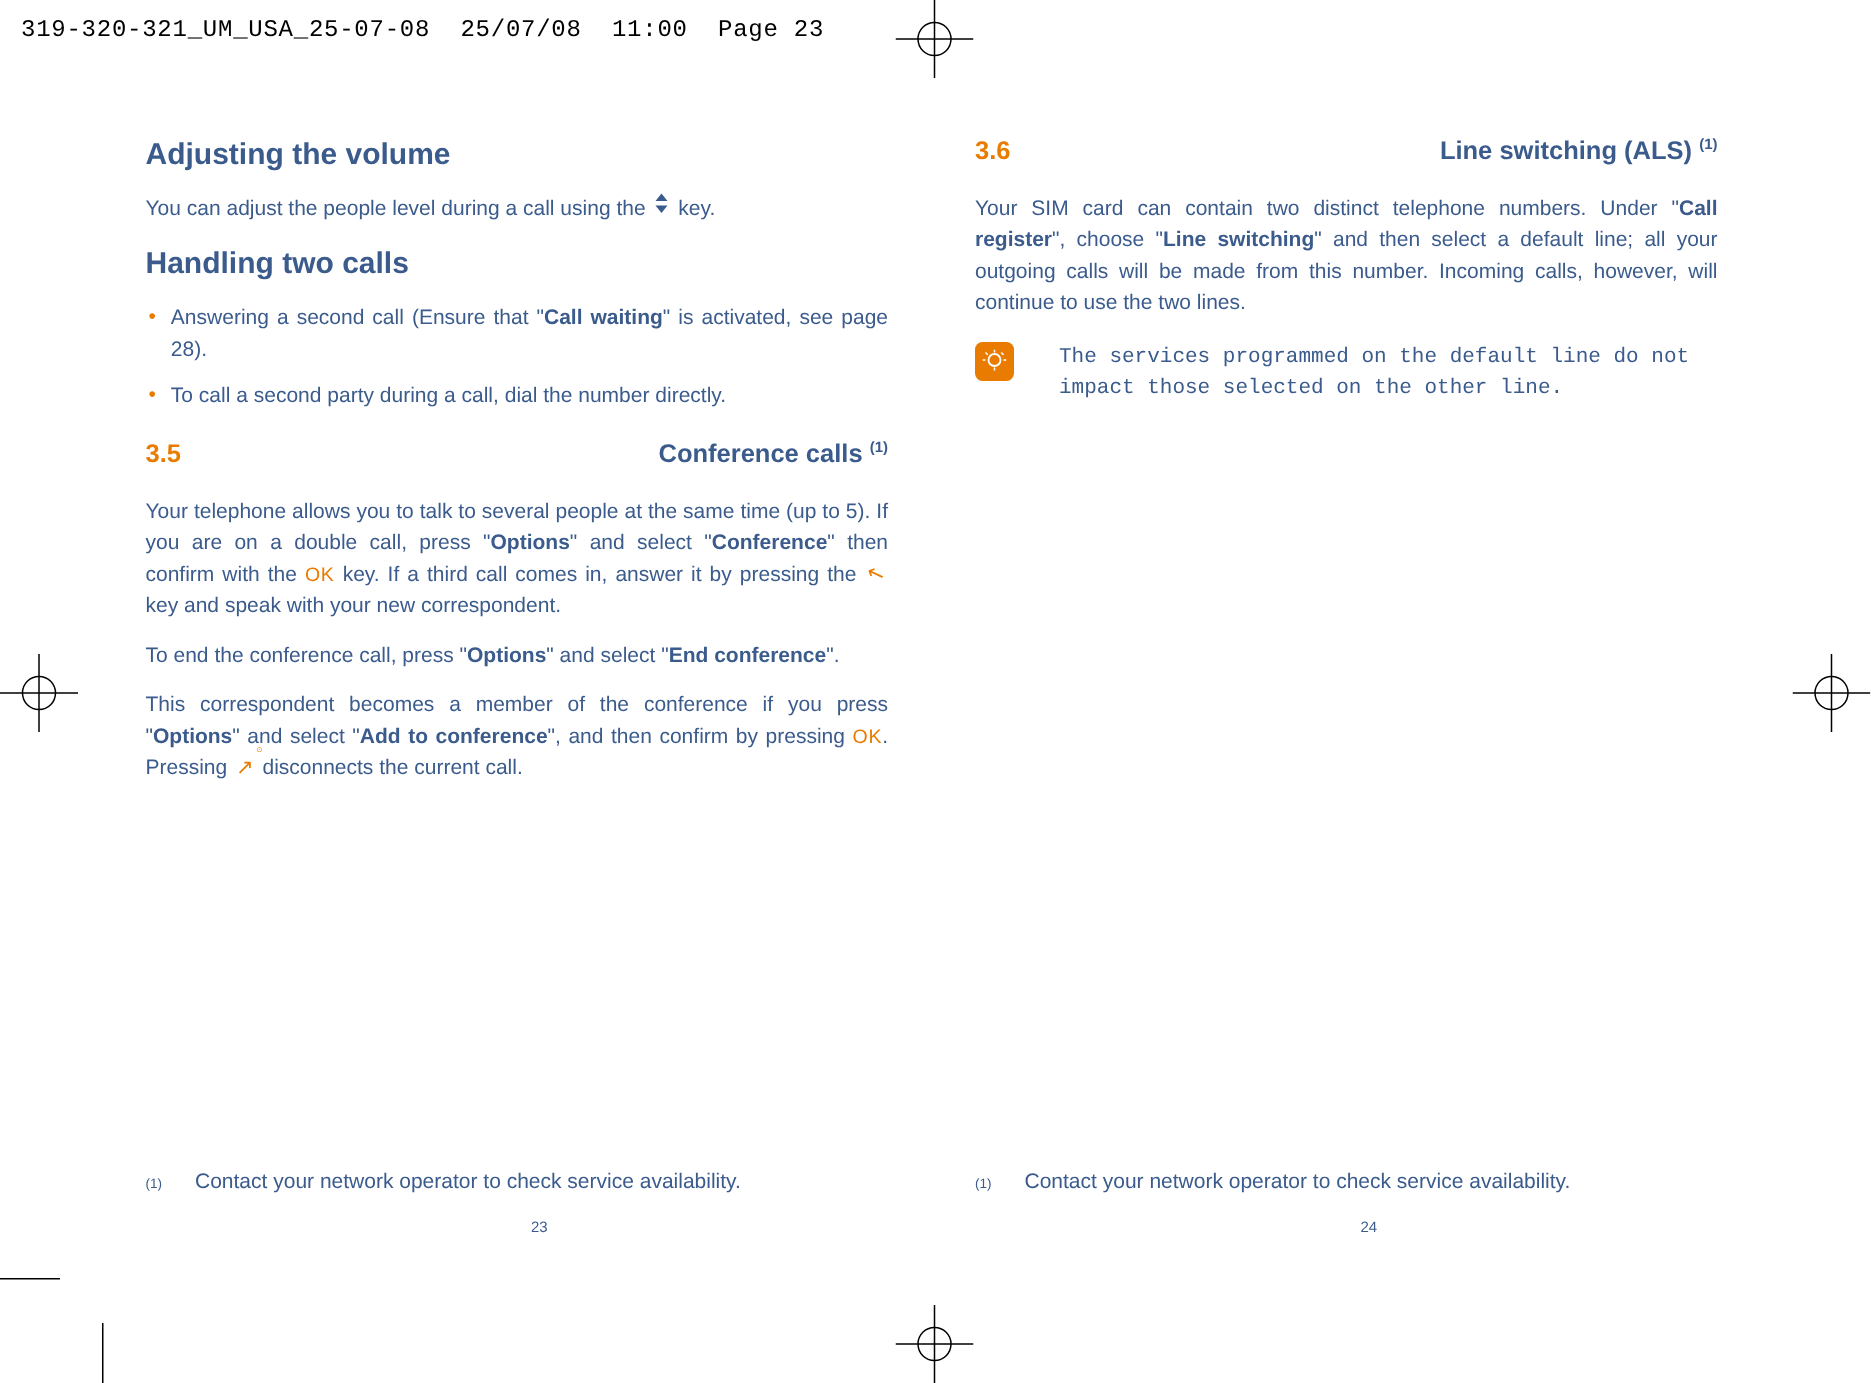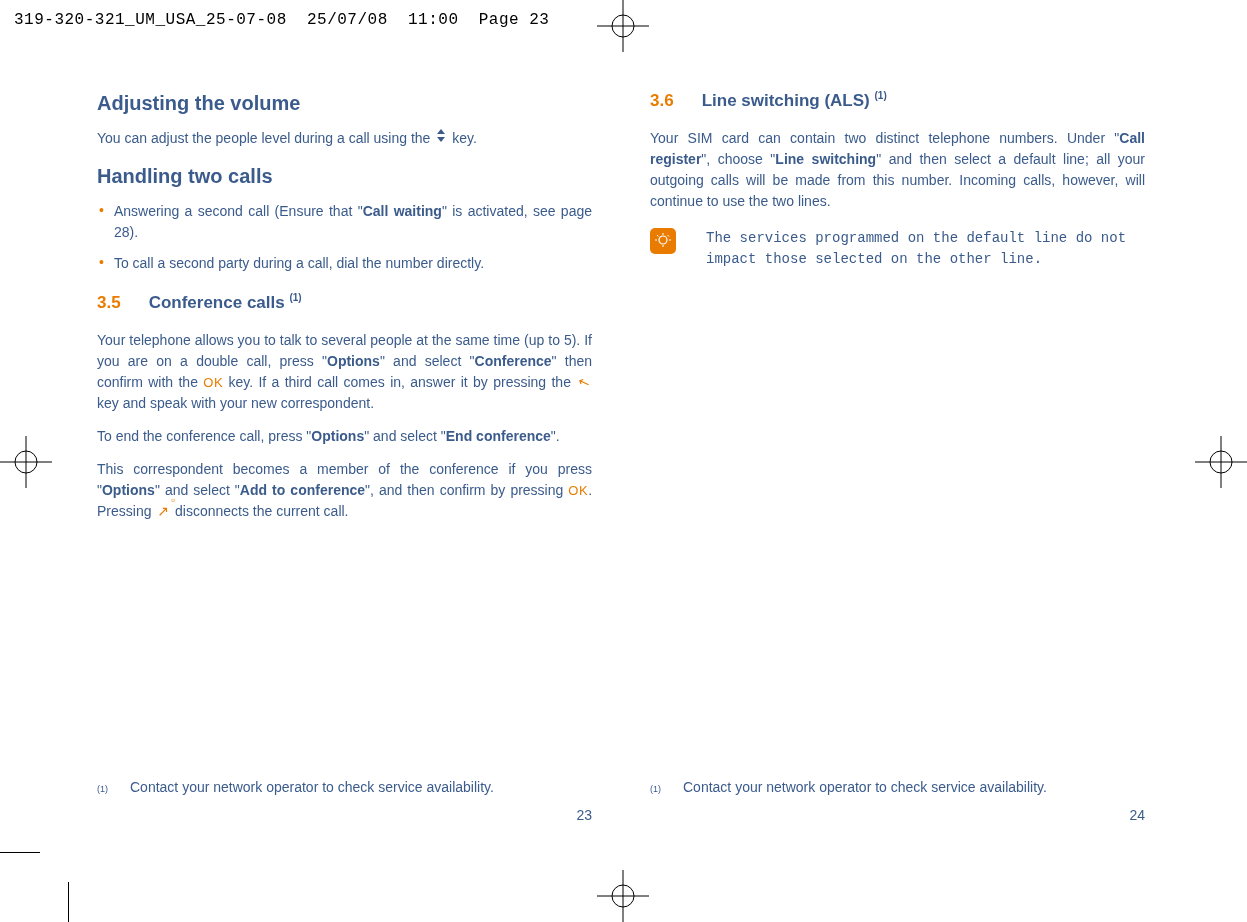--- a/index.html
+++ b/index.html
@@ -66,6 +66,7 @@
     align-items: baseline;
     margin-top: 10px;
     margin-bottom: 14px;
+    justify-content: space-between;
   }
   .chapter-num {
     color: #e97c00;

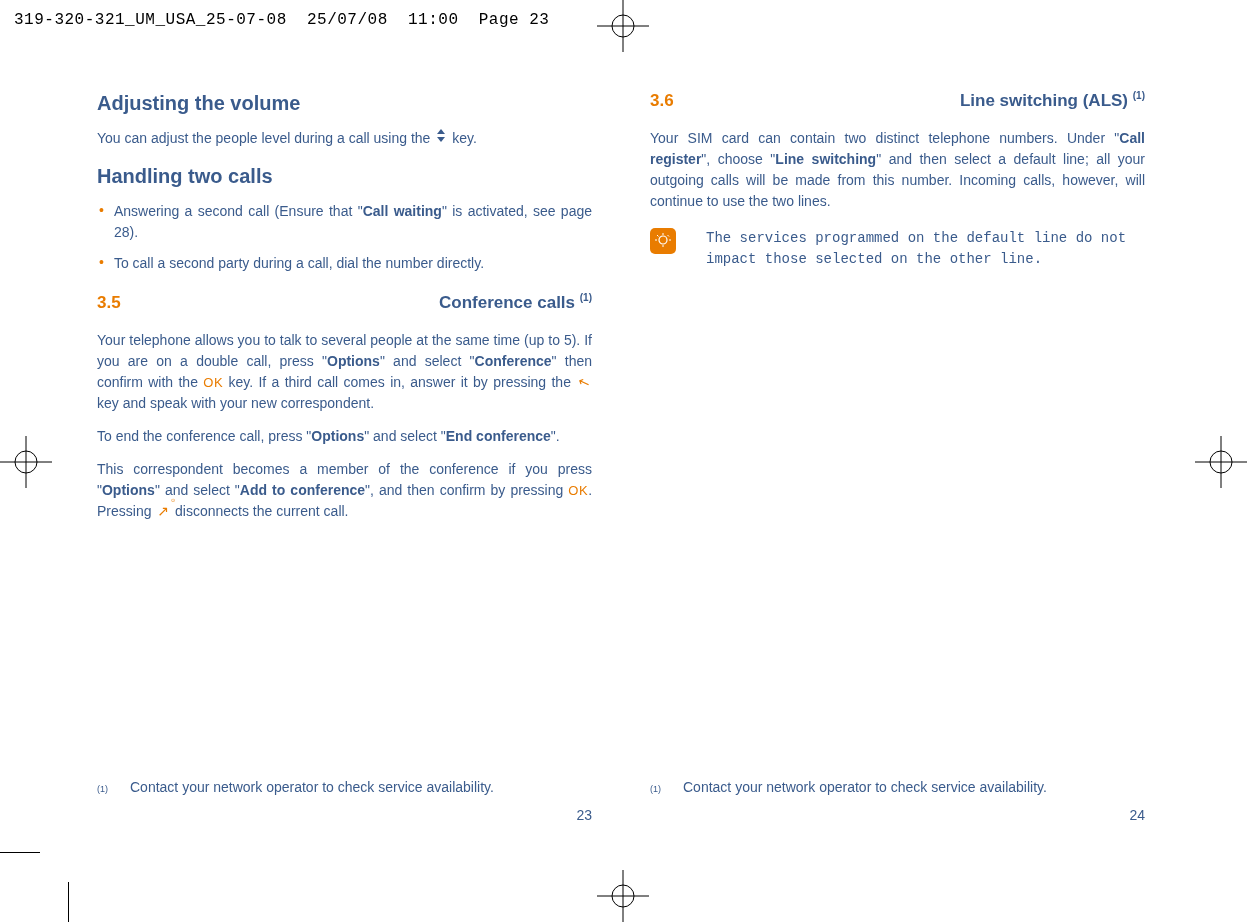--- a/index.html
+++ b/index.html
@@ -175,11 +175,11 @@
   .page-num {
     position: absolute;
     bottom: -6px;
-    left: 0;
+    left: 15px;
     width: 100%;
-    text-align: right;
-    color: #3a5b8c;
-    font-size: 14px;
+    text-align: center;
+    color: #3a5b8c;
+    font-size: 10px;
   }
   
   .reg-top {

